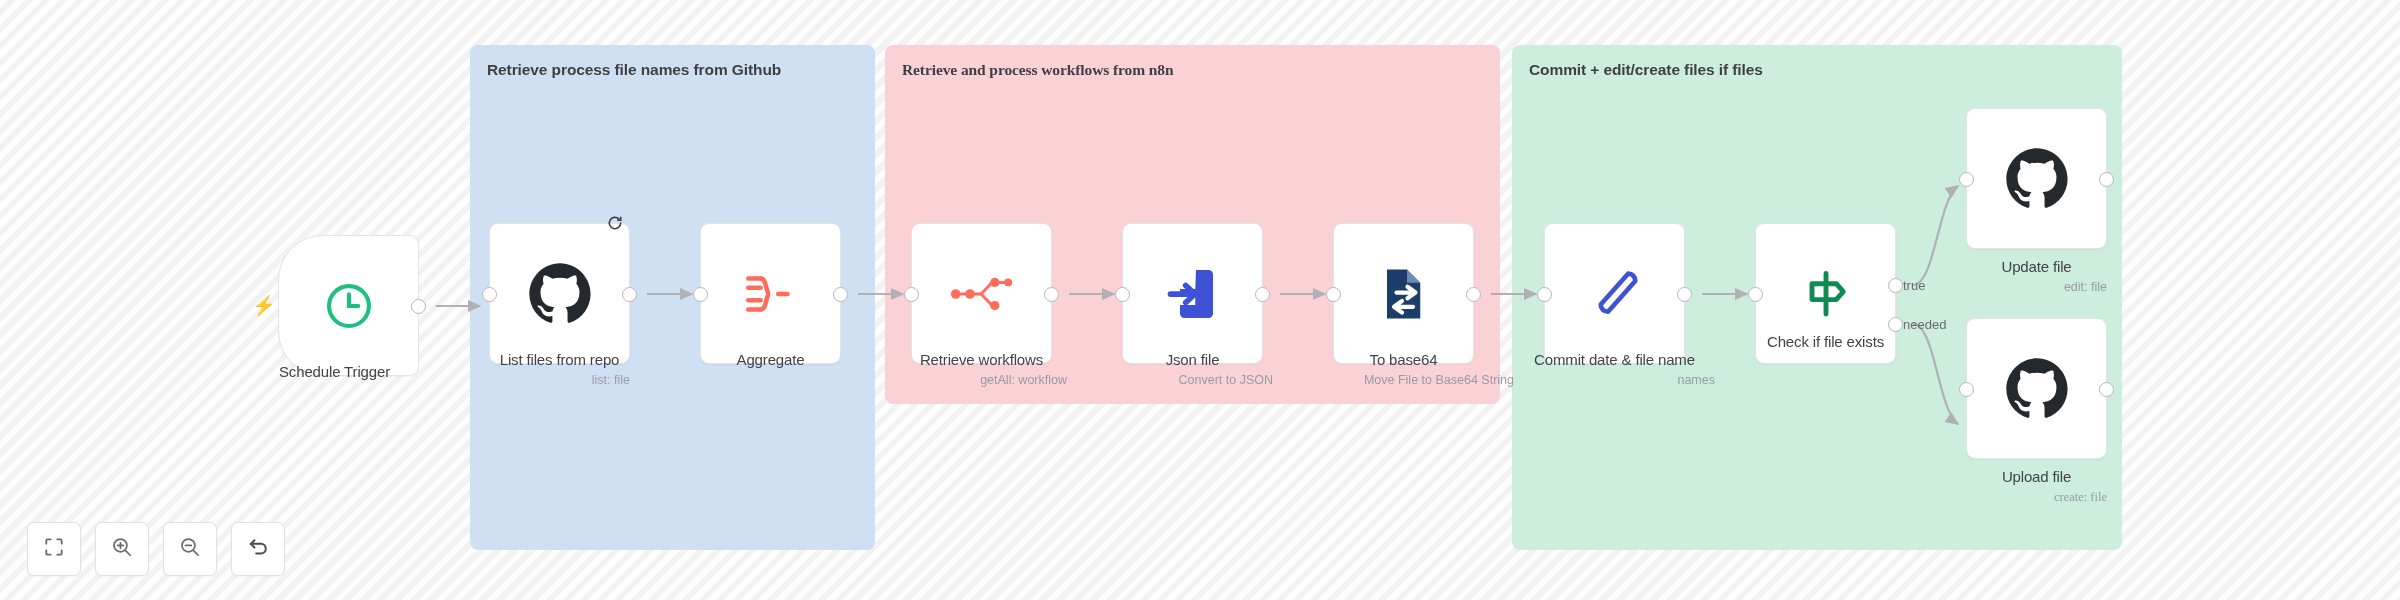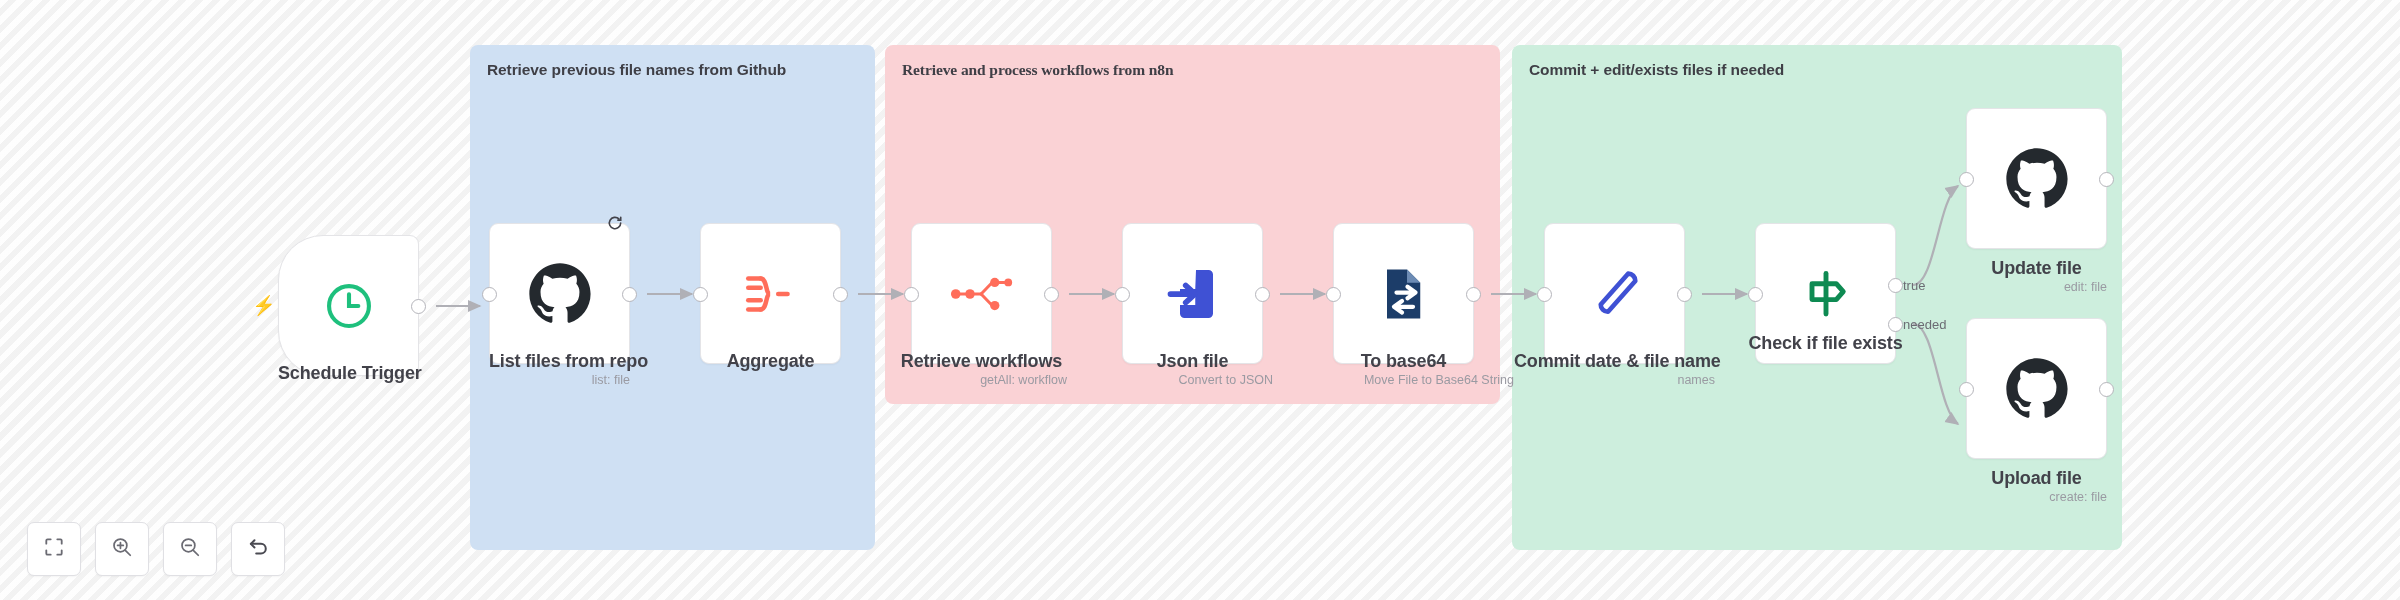--- a/index.html
+++ b/index.html
@@ -149,7 +149,7 @@
 <div id="canvas">
 
   <div class="group" id="g0" style="left:470px;top:45px;width:405px;height:505px;background:#cfe0f3;">
-    <div class="group-title">Retrieve previous file names from Github</div>
+    <div class="group-title">Retrieve process file names from Github</div>
   </div>
 
   <div class="group" id="g1" style="left:885px;top:45px;width:615px;height:359px;background:#fad2d5;font-family:Liberation Serif, serif;">

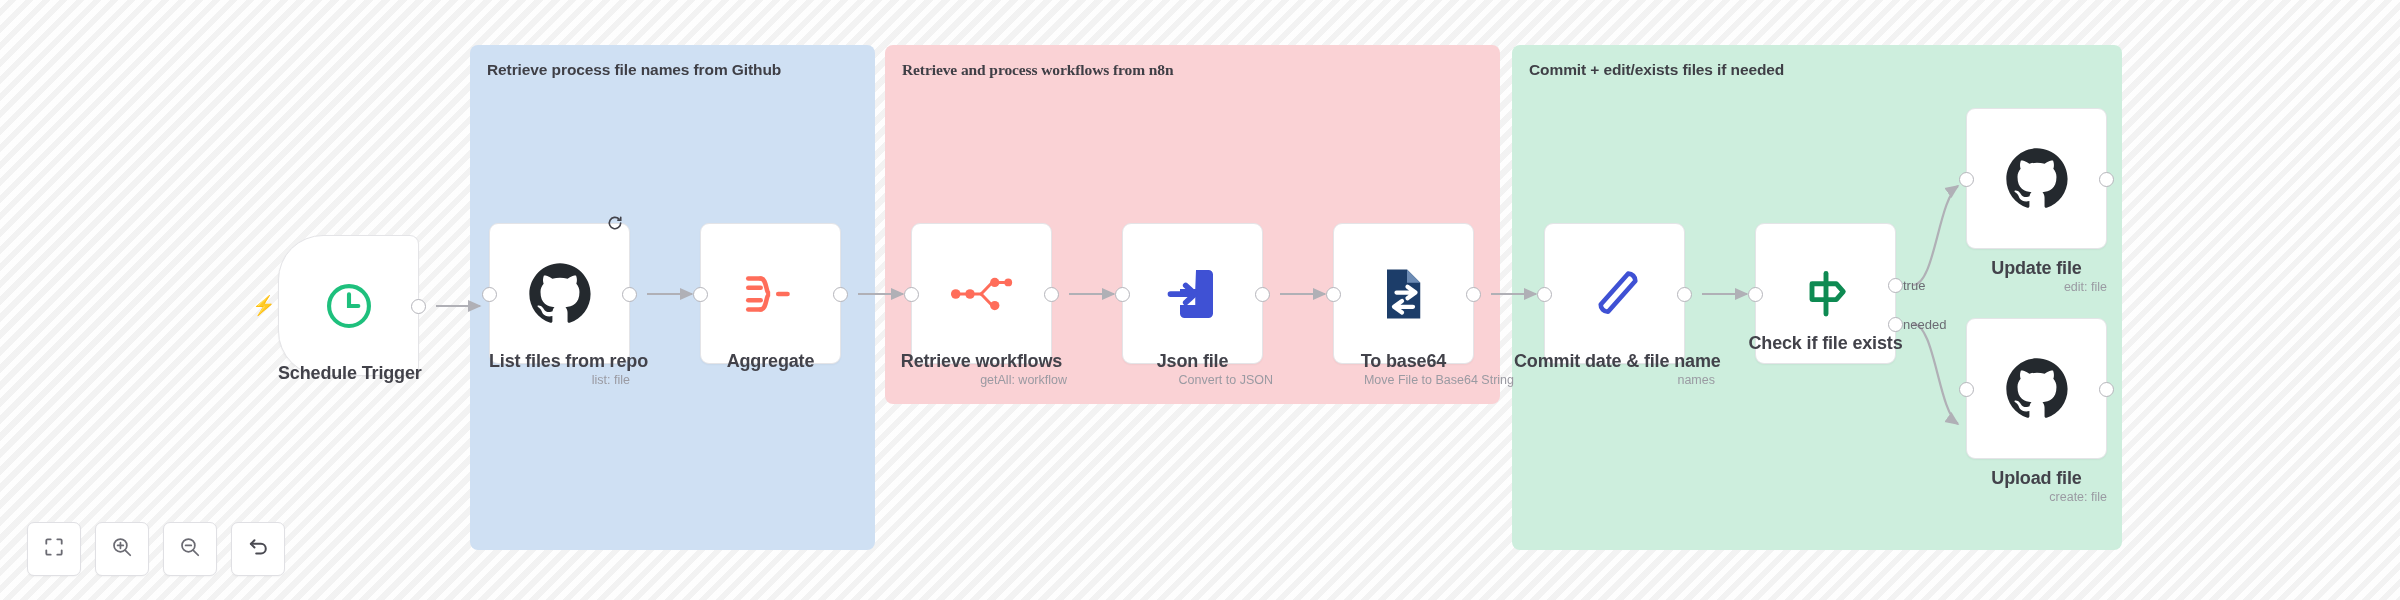--- a/index.html
+++ b/index.html
@@ -157,7 +157,7 @@
   </div>
 
   <div class="group" id="g2" style="left:1512px;top:45px;width:610px;height:505px;background:#cdeedd;">
-    <div class="group-title">Commit + edit/exists files if needed</div>
+    <div class="group-title">Commit + edit/create files if files</div>
   </div>
 
   <svg id="wires" viewBox="0 0 2400 600">

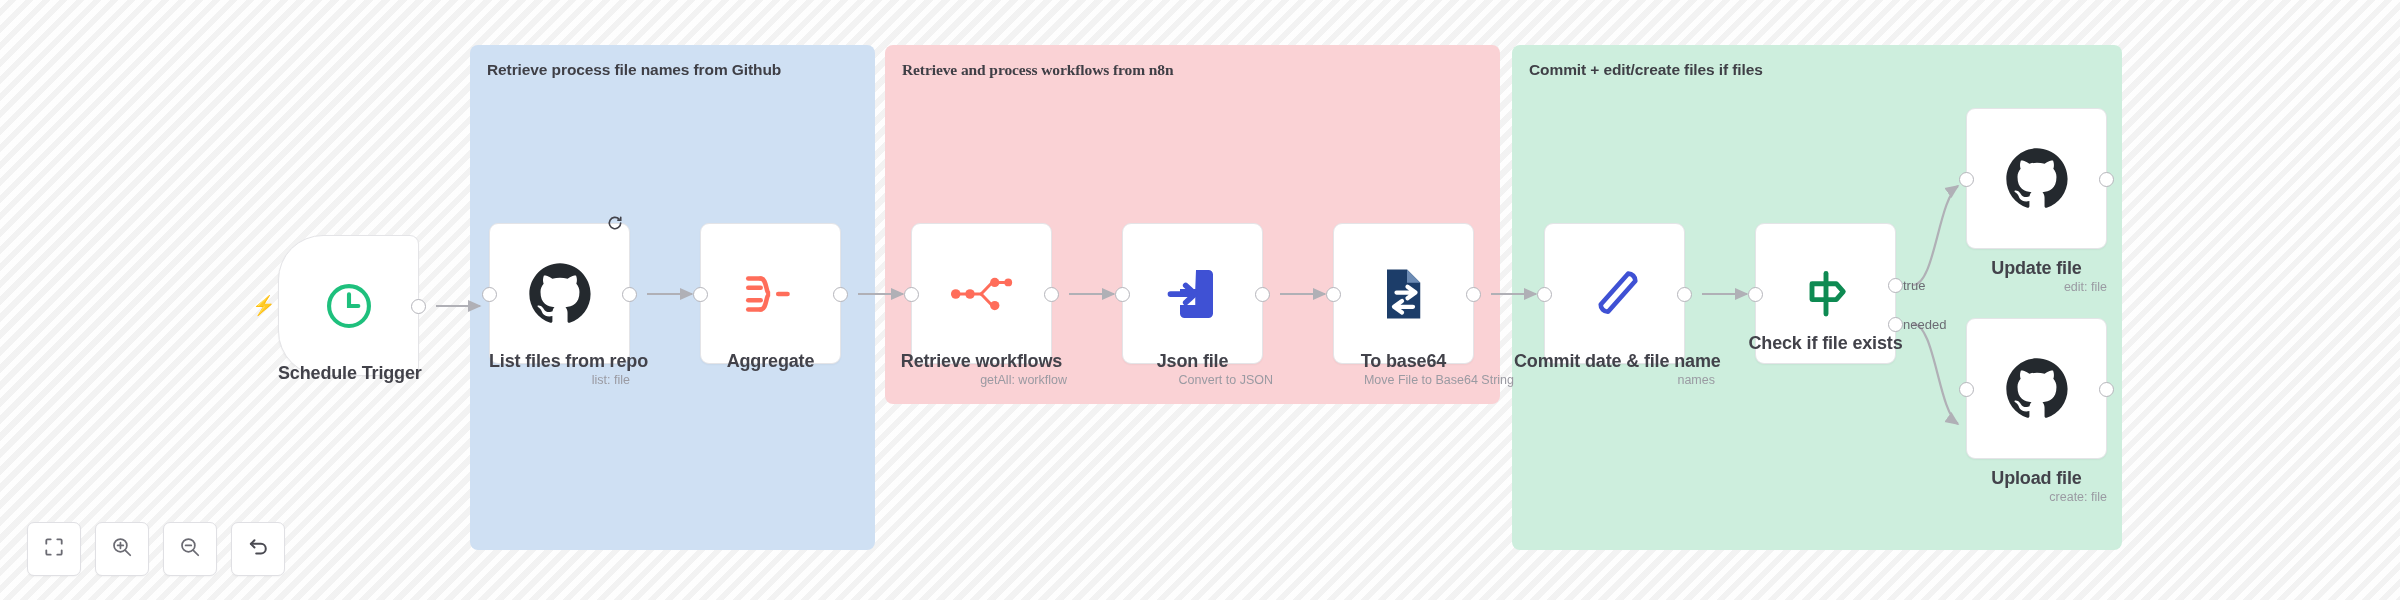--- a/index.html
+++ b/index.html
@@ -84,8 +84,8 @@
   .node-label {
     position: absolute;
     text-align: center;
-    font-size: 18px;
-    font-weight: bold;
+    font-size: 15px;
+    font-weight: normal;
     color: #42424a;
     white-space: nowrap;
     letter-spacing: -0.15px;

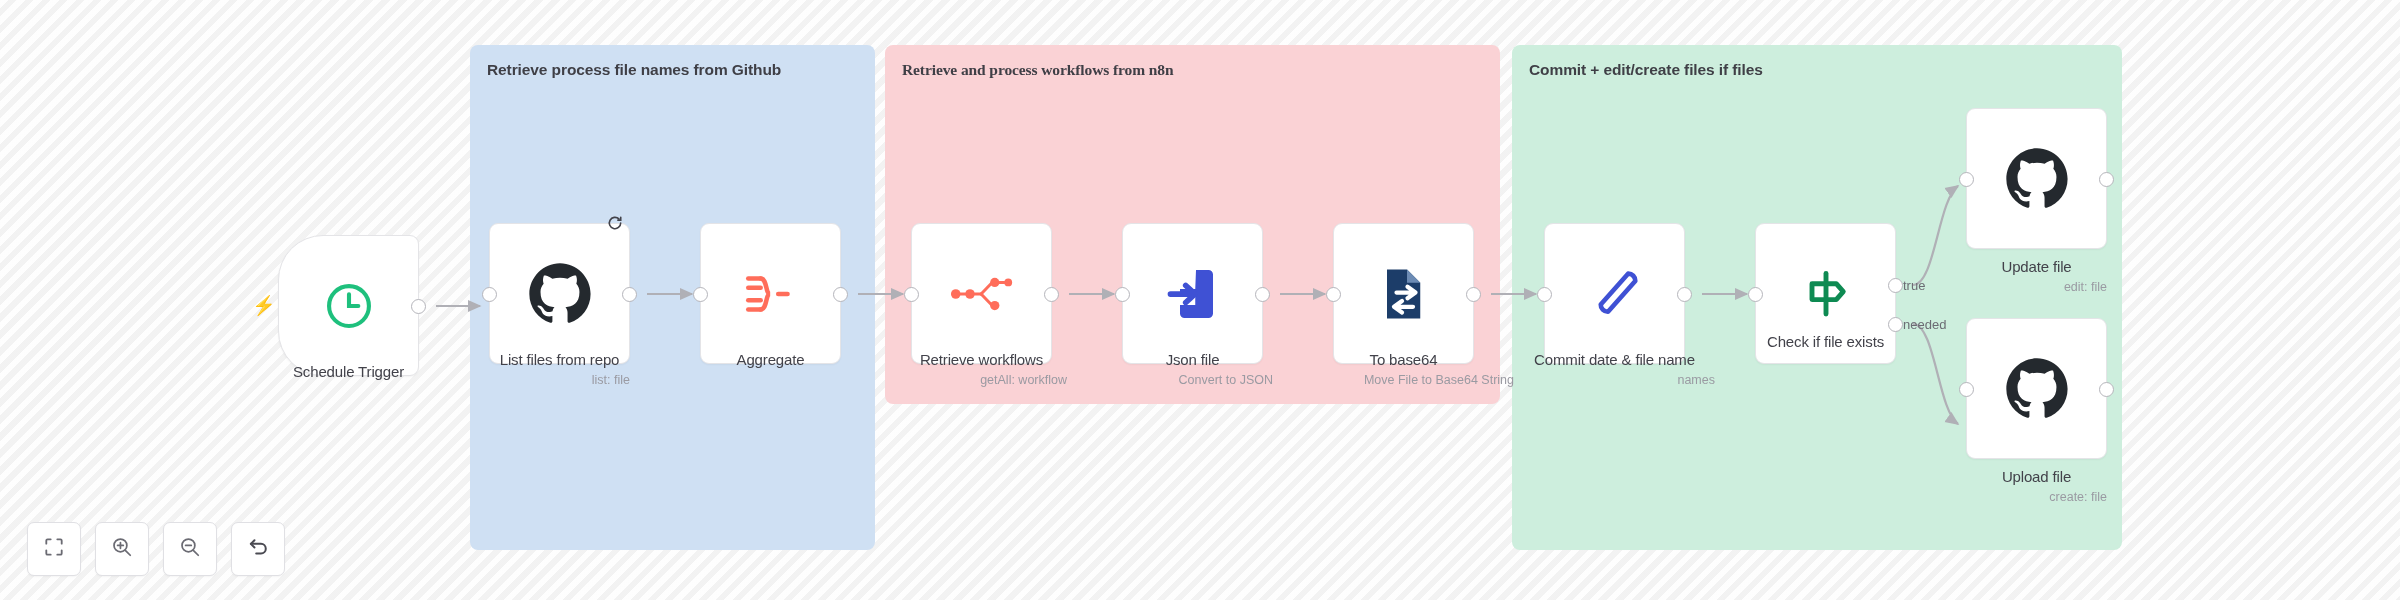--- a/index.html
+++ b/index.html
@@ -198,7 +198,7 @@
     </span>
     <span class="port" style="right:-8px;top:63px;"></span>
   </div>
-  <div class="node-label" style="left:278px;top:363px;width:141px;">Schedule Trigger</div>
+  <div class="node-label" style="left:264px;top:363px;width:141px;">Schedule Trigger</div>
 
   <div class="node" style="left:489px;top:223px;width:141px;height:141px;">
     <span class="node-icon">

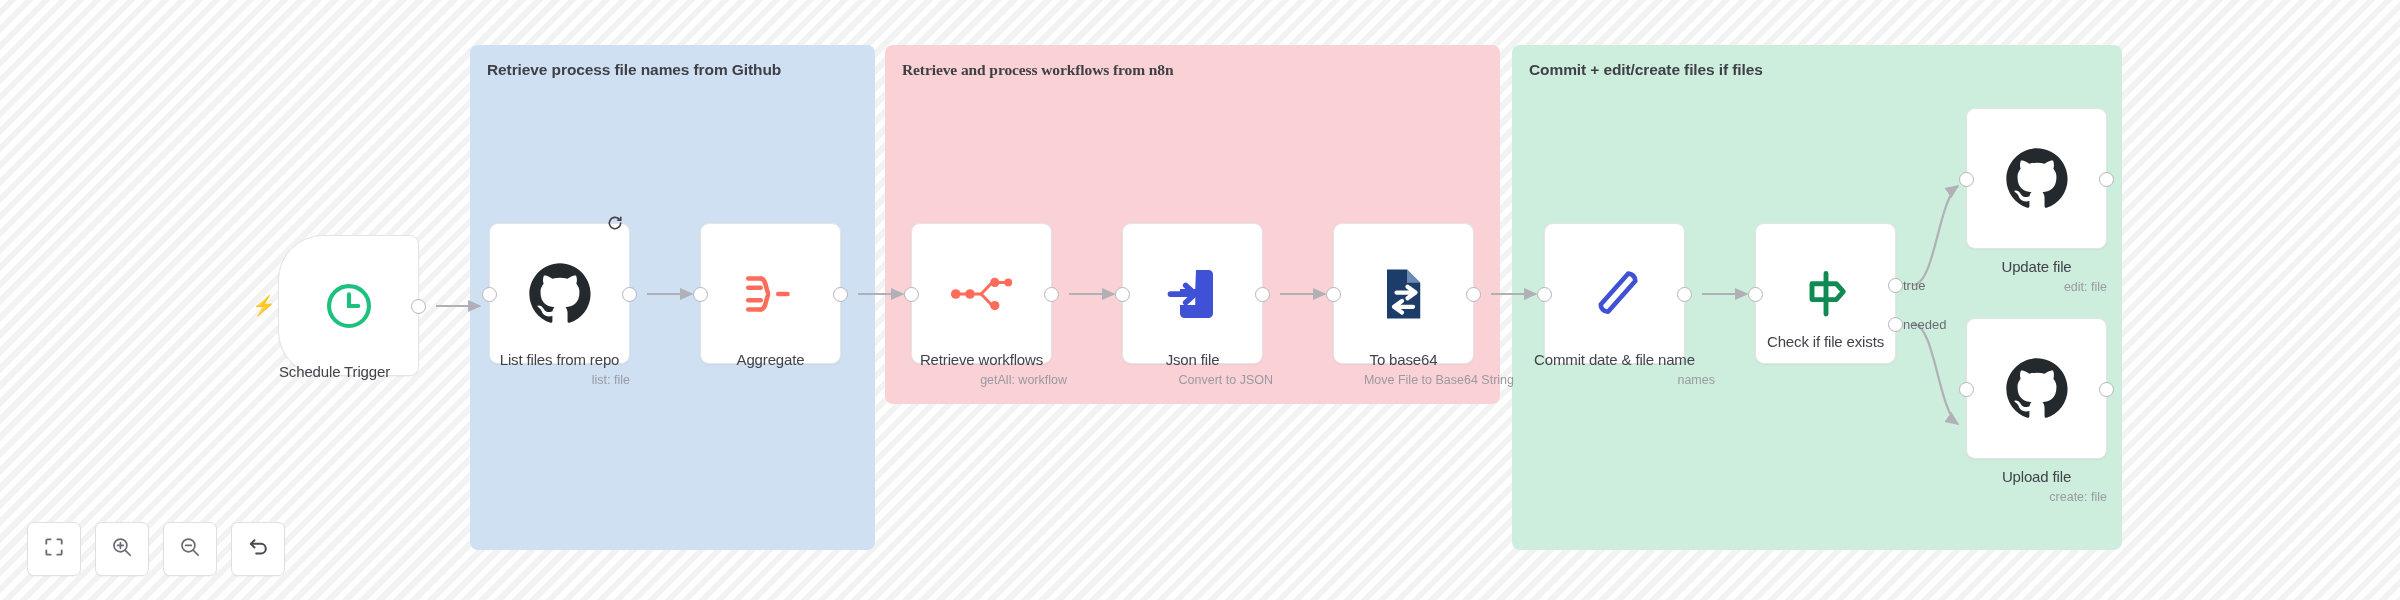--- a/index.html
+++ b/index.html
@@ -332,7 +332,7 @@
     <span class="port" style="right:-8px;top:63px;"></span>
   </div>
   <div class="node-label" style="left:1966px;top:468px;width:141px;">Upload file</div>
-  <div class="node-sublabel" style="left:1966px;top:490px;width:141px;">create: file</div>
+  <div class="node-sublabel" style="left:1966px;top:490px;width:141px;font-family:Liberation Serif, serif;">create: file</div>
 
   <div id="toolbar">
 

